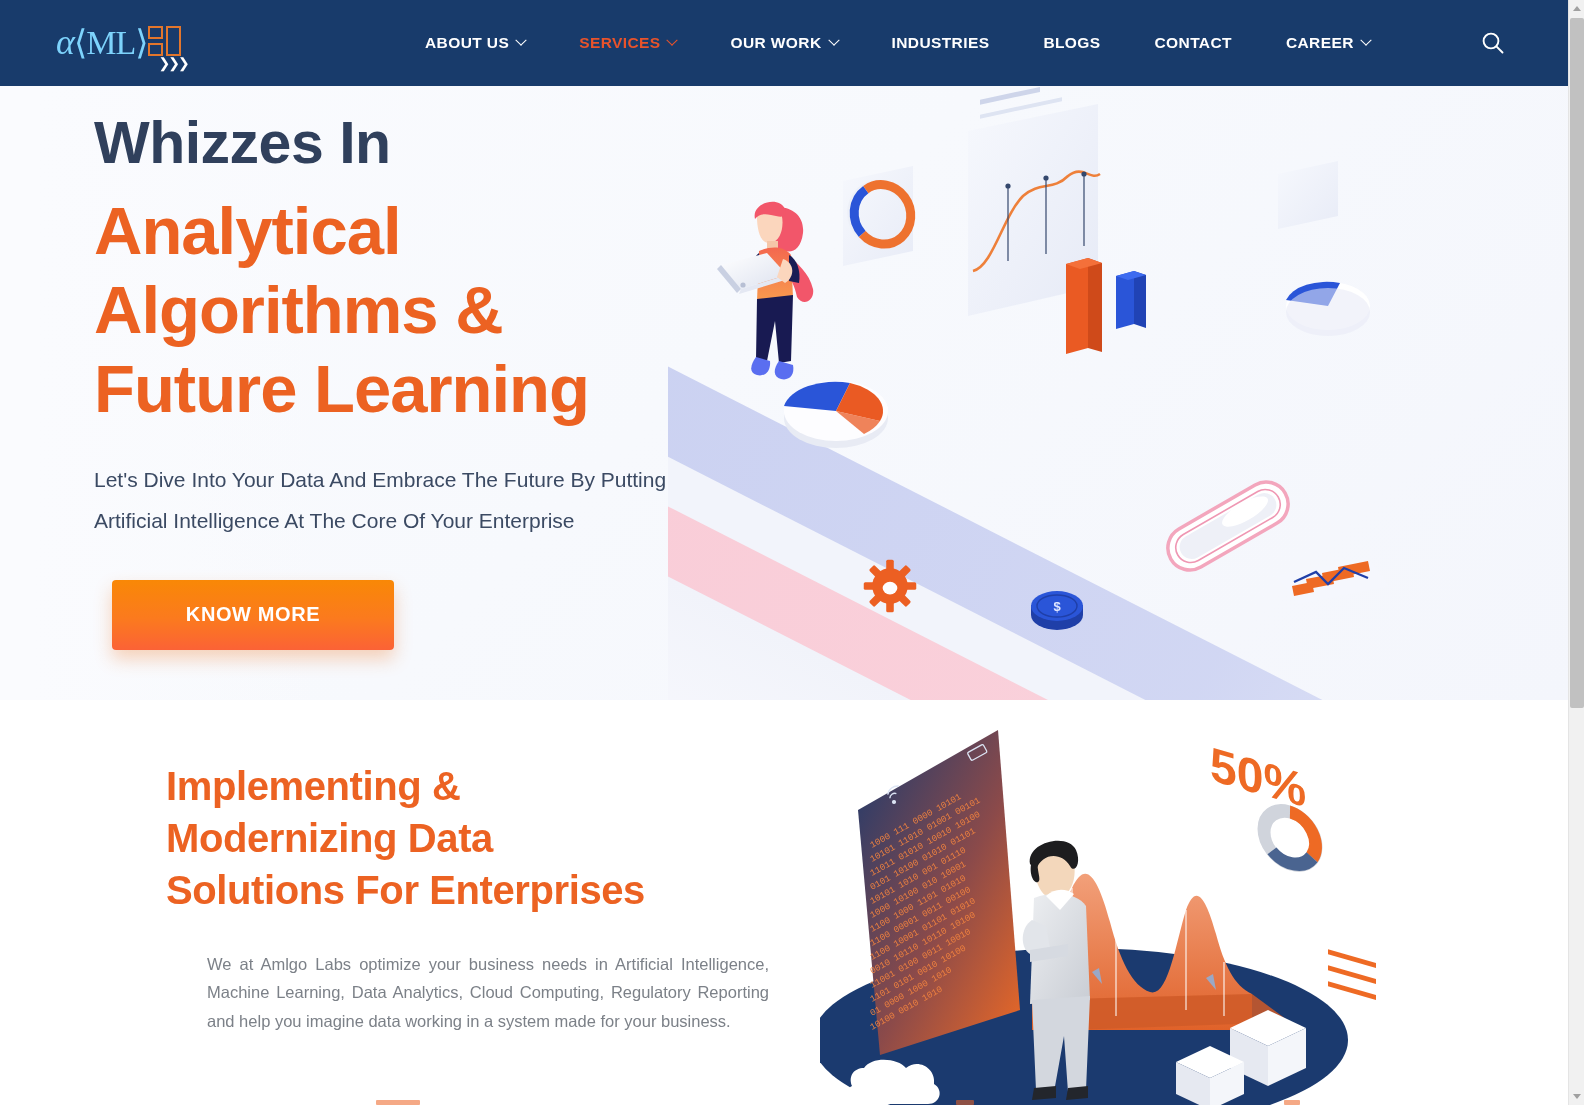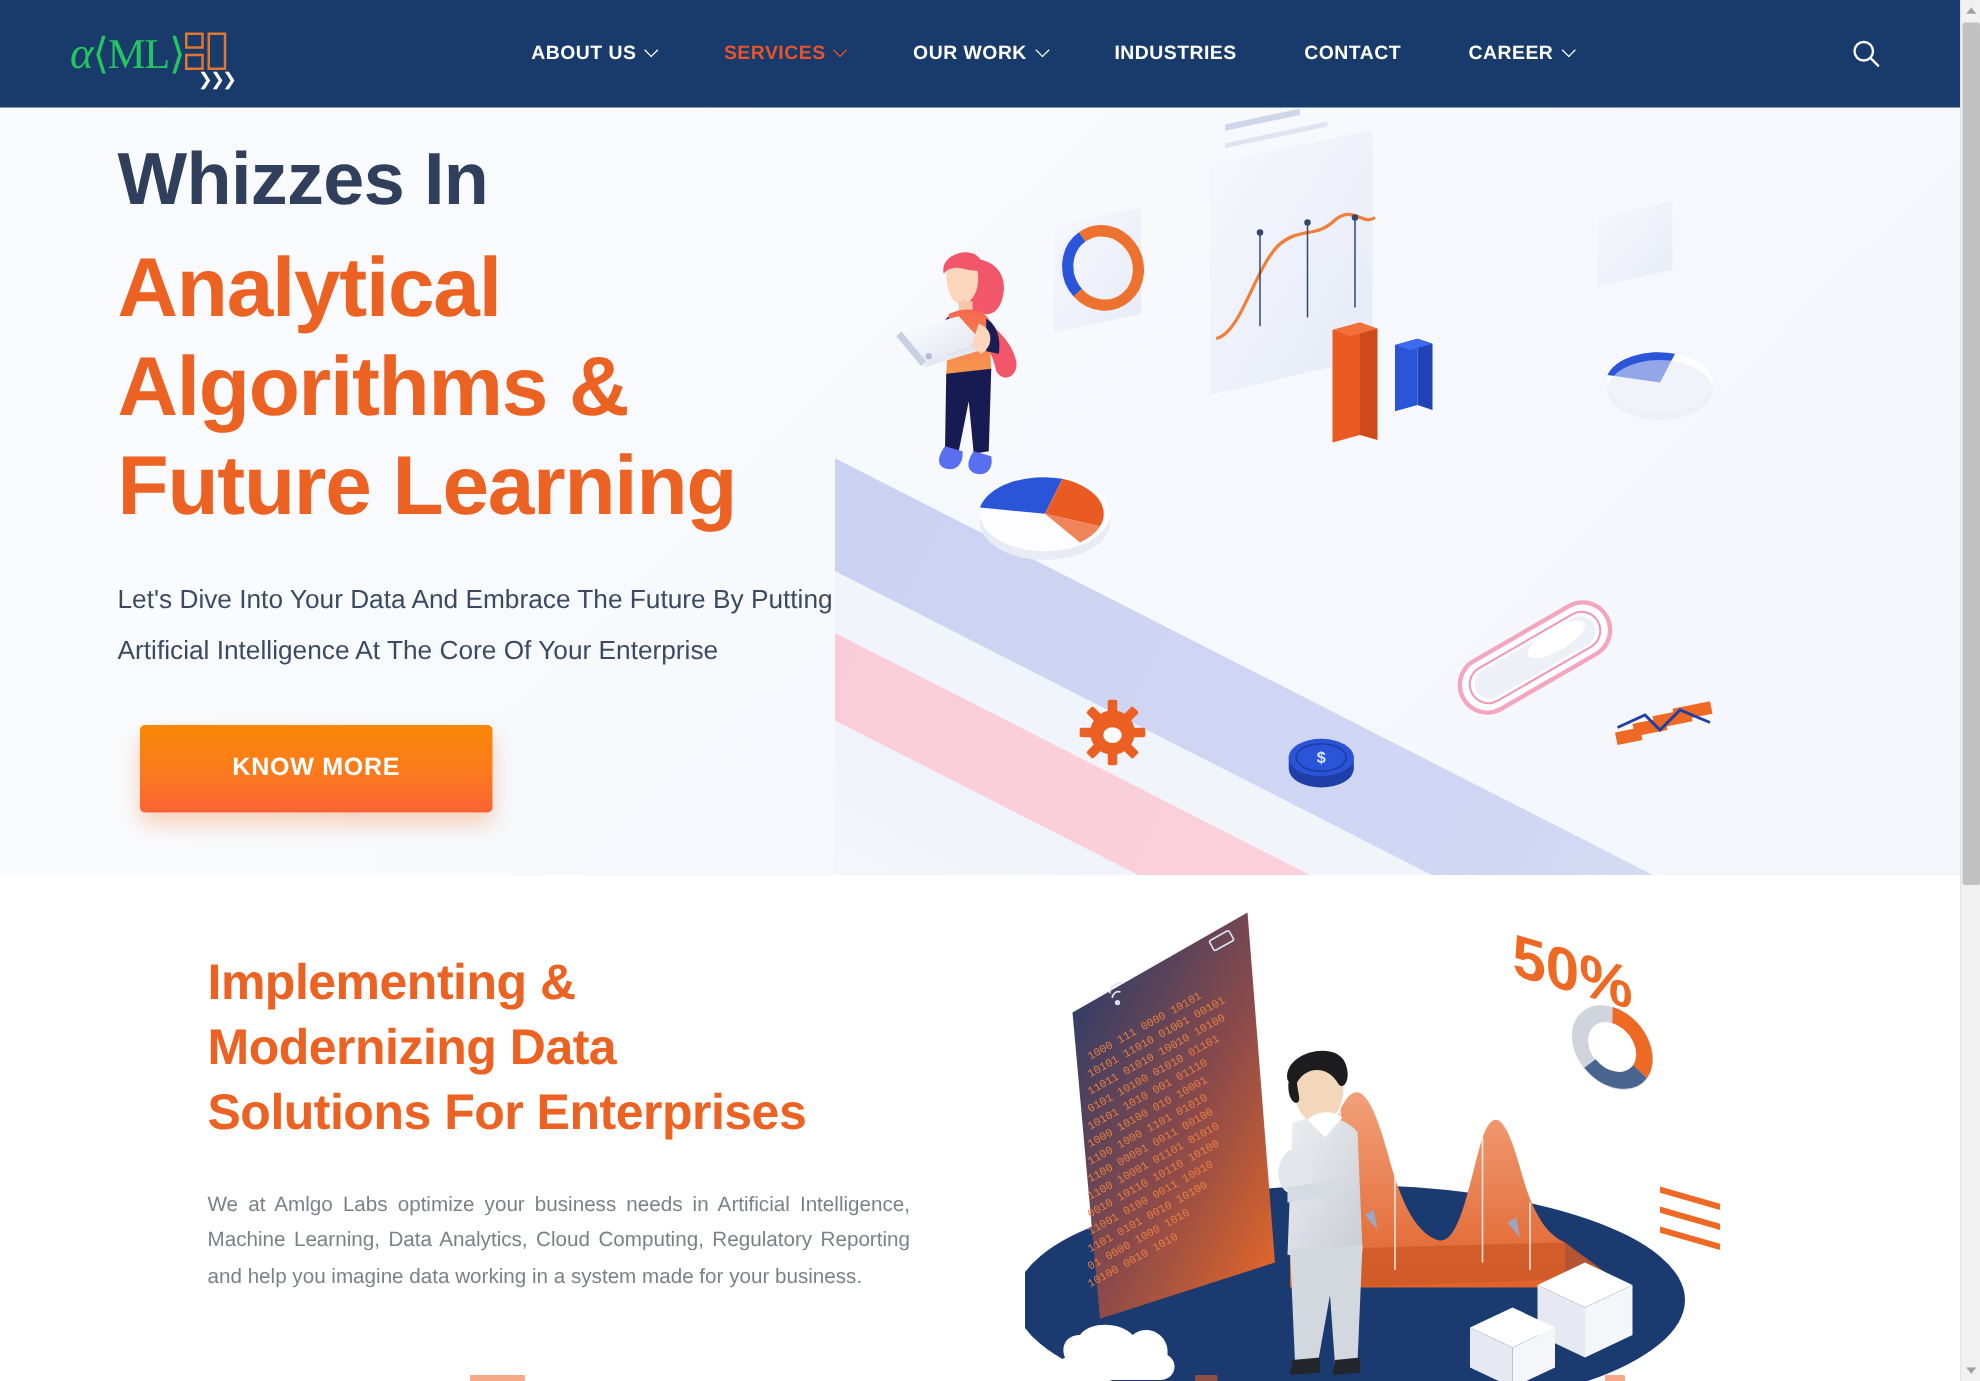--- a/index.html
+++ b/index.html
@@ -62,7 +62,7 @@
   .logo-text {
     font-family: "Liberation Serif", serif;
     font-size: 34px;
-    color: #22c55e;
+    color: #7dd3fc;
     letter-spacing: -1px;
     line-height: 1;
     white-space: nowrap;

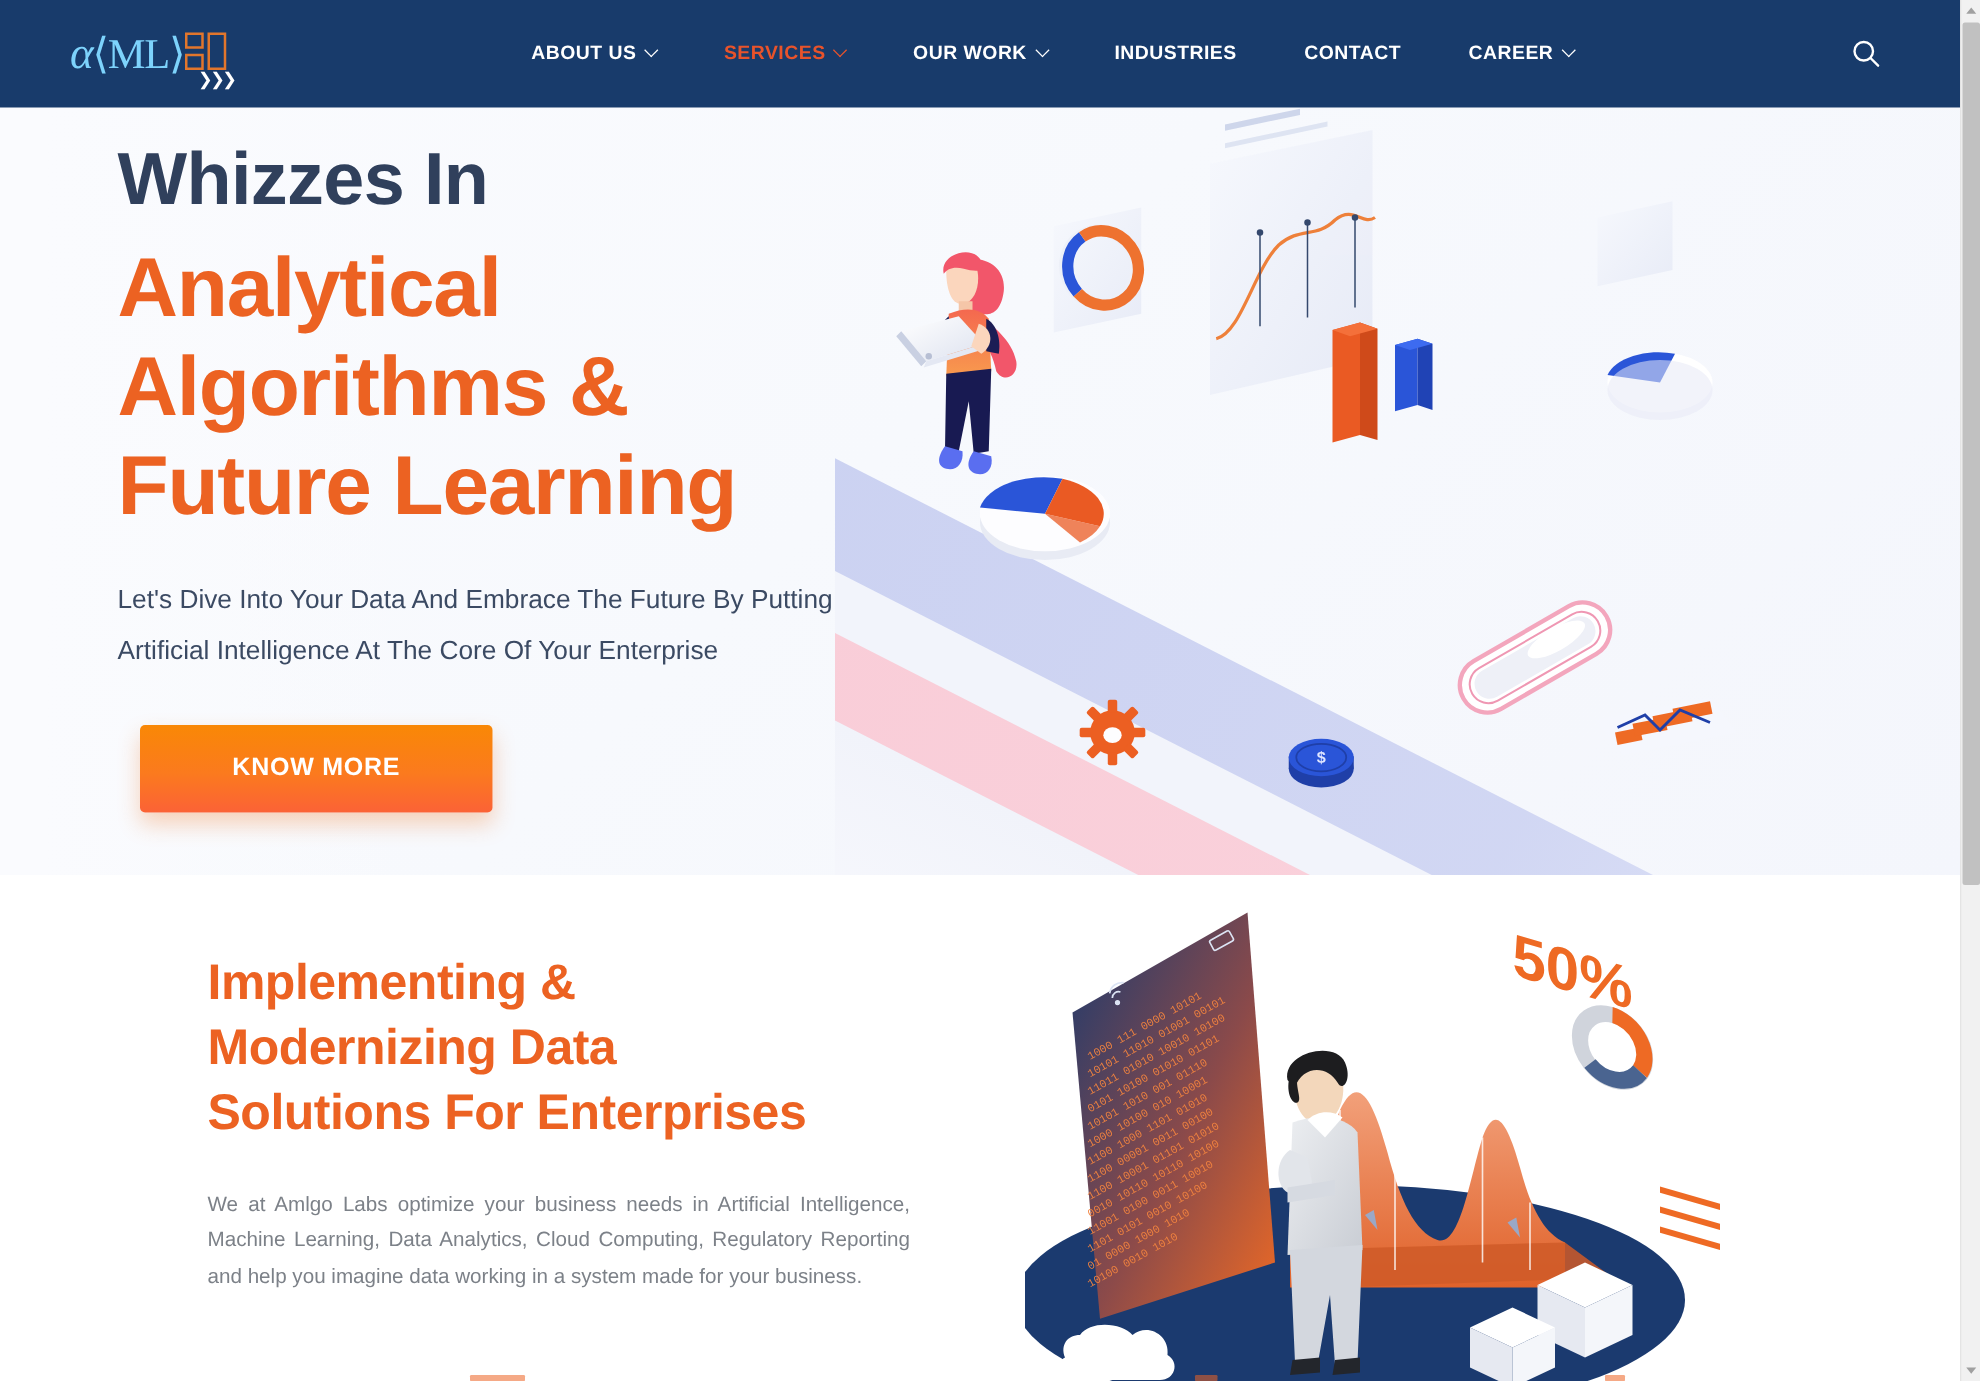--- a/index.html
+++ b/index.html
@@ -271,6 +271,9 @@
         <span>INDUSTRIES</span>
       </div>
 
+      <div class="nav-item">
+        <span>BLOGS</span>
+      </div>
 
       <div class="nav-item">
         <span>CONTACT</span>

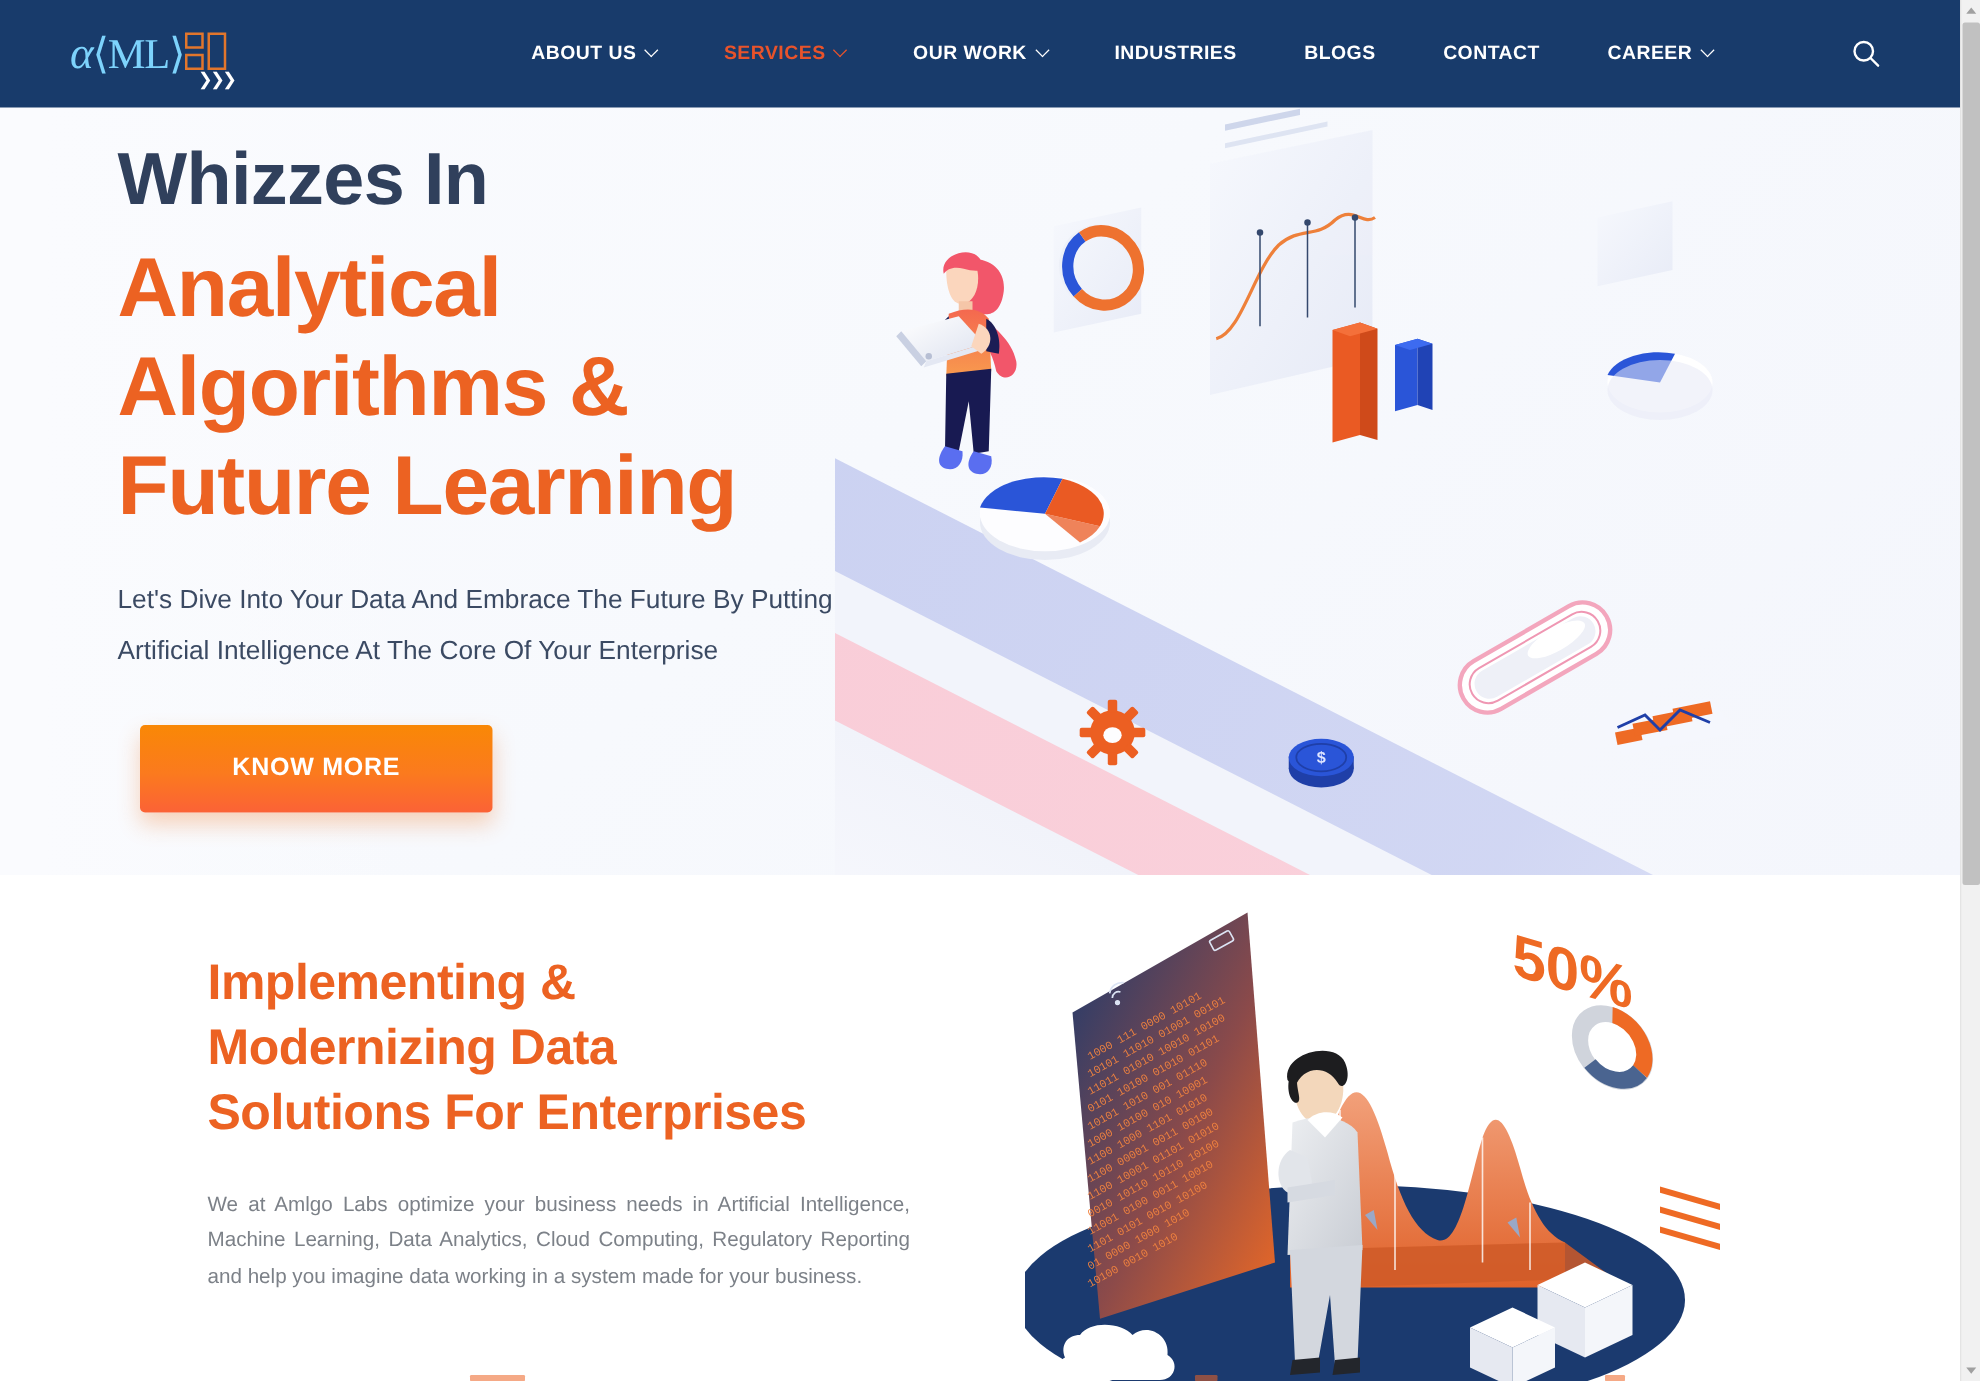--- a/index.html
+++ b/index.html
@@ -218,6 +218,7 @@
     font-size: 16.5px; color: #7c8188; line-height: 1.72;
     text-align: justify;
     width: 562px;
+    margin-left: 41px;
   }
   .who-art {
     position: absolute; left: 820px; top: 10px;

